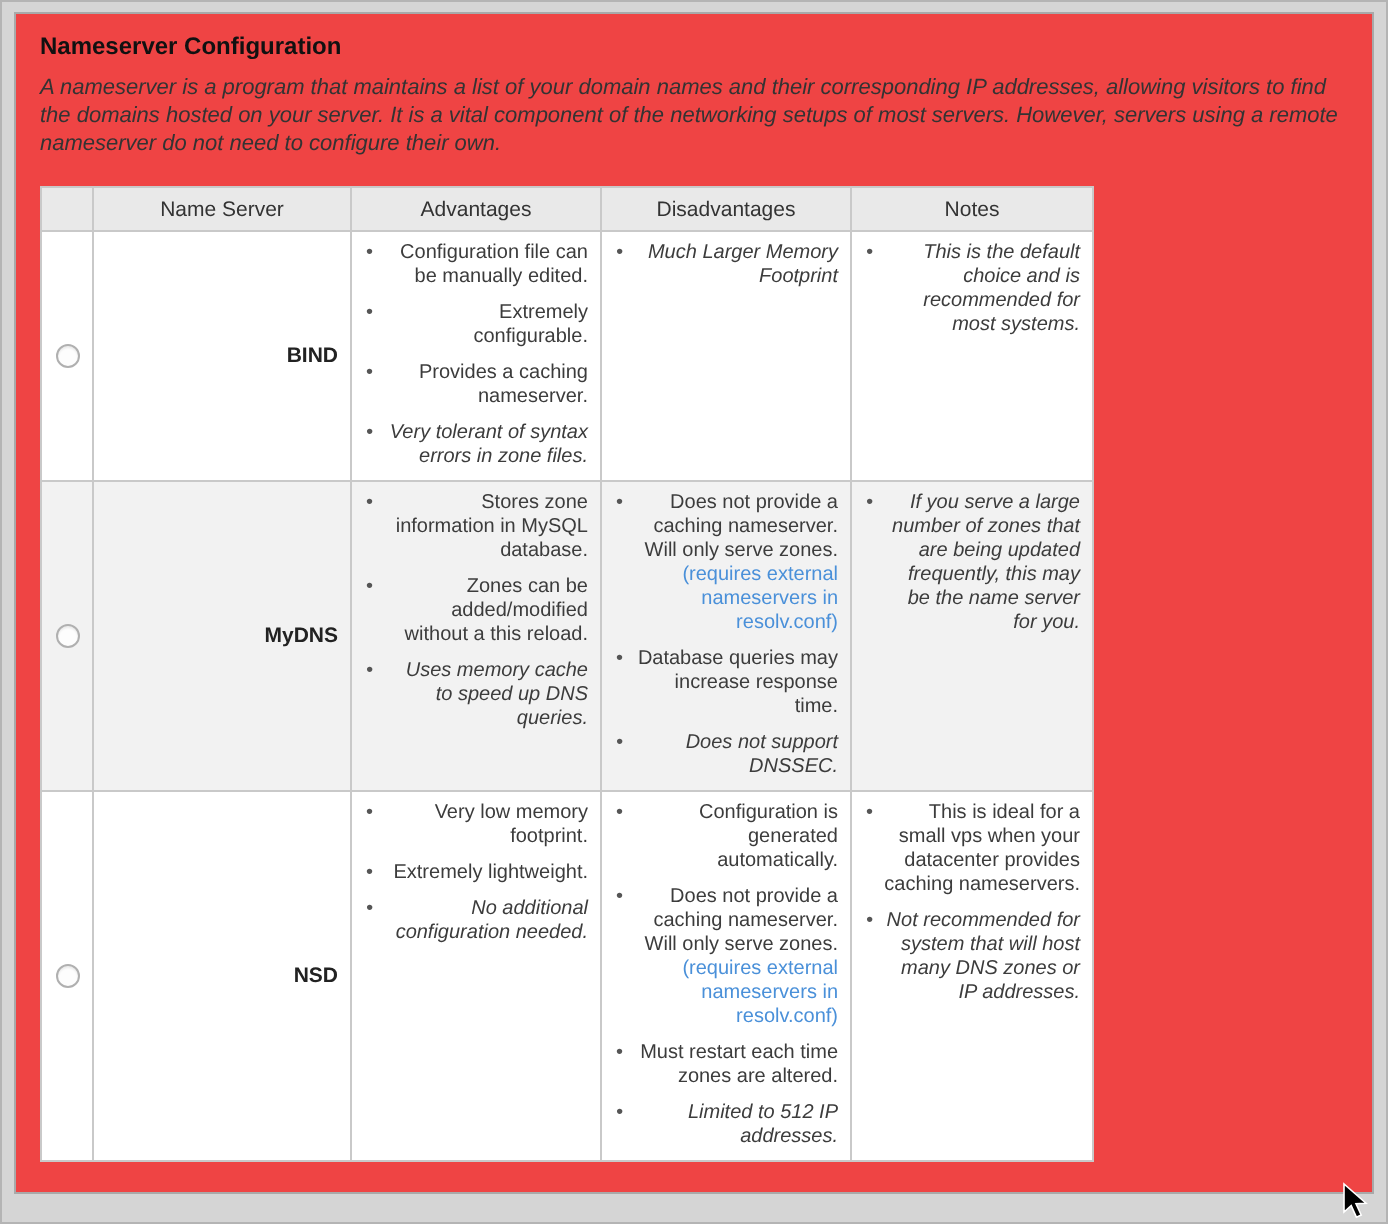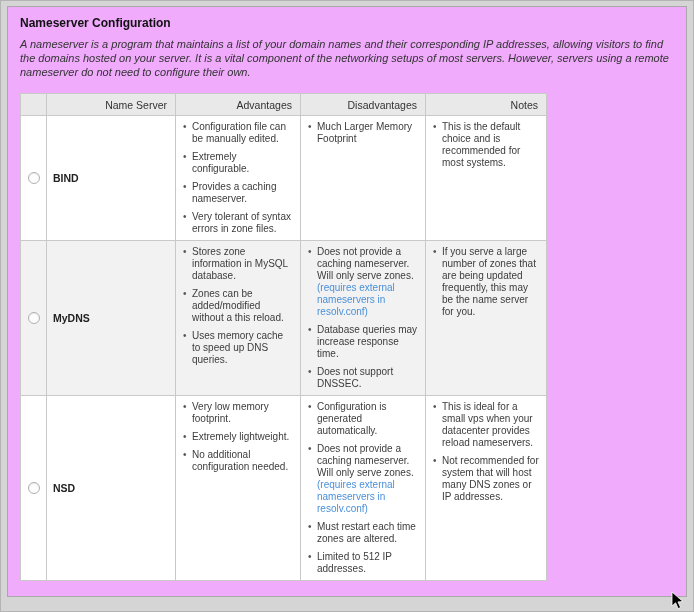--- a/index.html
+++ b/index.html
@@ -19,7 +19,7 @@
   .panel {
     position:absolute; left:7px; top:6px;
     width:680px; height:591px;
-    background:#f0abfc;
+    background:#ef4444;
     border:1px solid #a9a9a9;
     padding:9px 12px 0 12px;
     overflow:hidden;

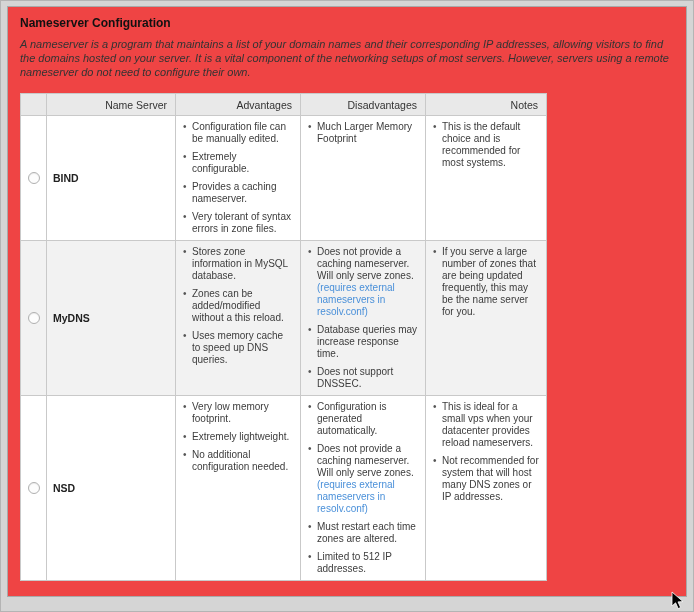--- a/index.html
+++ b/index.html
@@ -48,7 +48,7 @@
   .ns-table th {
     background:#e9e9e9;
     font-size:10.5px; font-weight:normal; color:#333;
-    text-align:right; padding:4px 8px;
+    text-align:center; padding:4px 8px;
     height:22px;
   }
   .ns-table td {

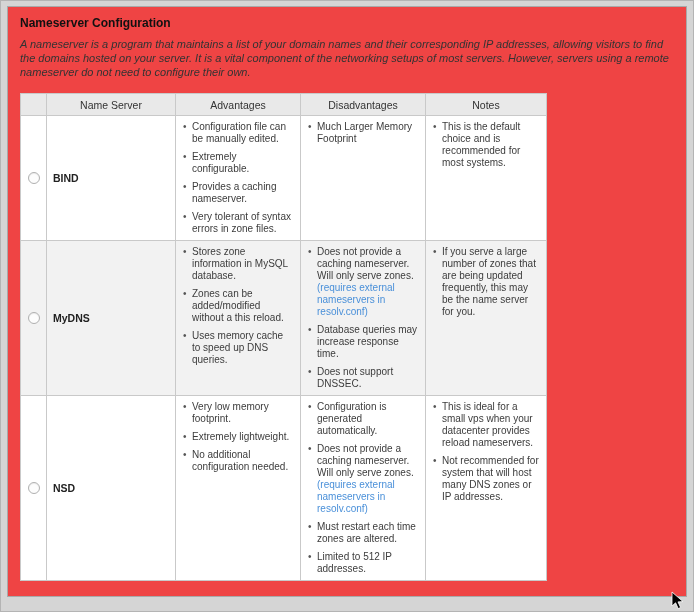--- a/index.html
+++ b/index.html
@@ -44,6 +44,7 @@
   }
   .ns-table th, .ns-table td {
     border:1px solid #c9c9c9;
+    text-align:right;
   }
   .ns-table th {
     background:#e9e9e9;

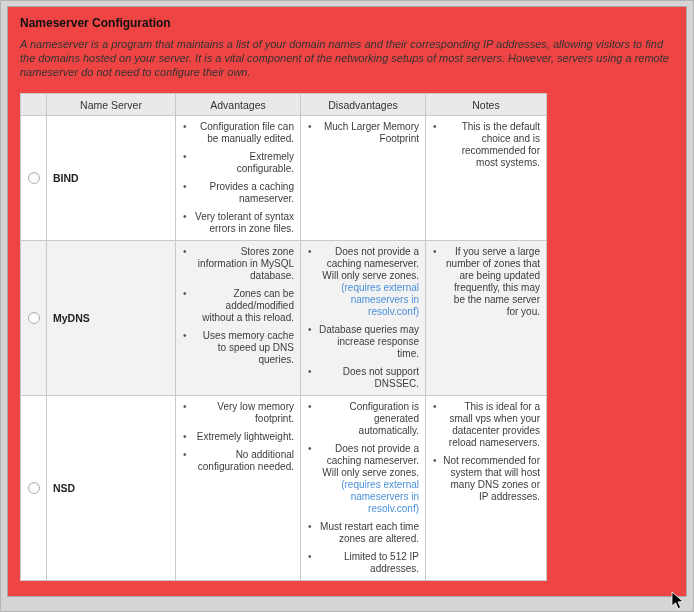--- a/index.html
+++ b/index.html
@@ -72,7 +72,7 @@
     position:relative; padding-left:10px;
     margin:0 0 6px 0;
   }
-  .cell-list li:last-child { margin-bottom:0; }
+  .cell-list li:last-child { margin-bottom:0;font-style:italic; }
   .cell-list li::before {
     content:"\2022";
     position:absolute; left:1px; top:0;

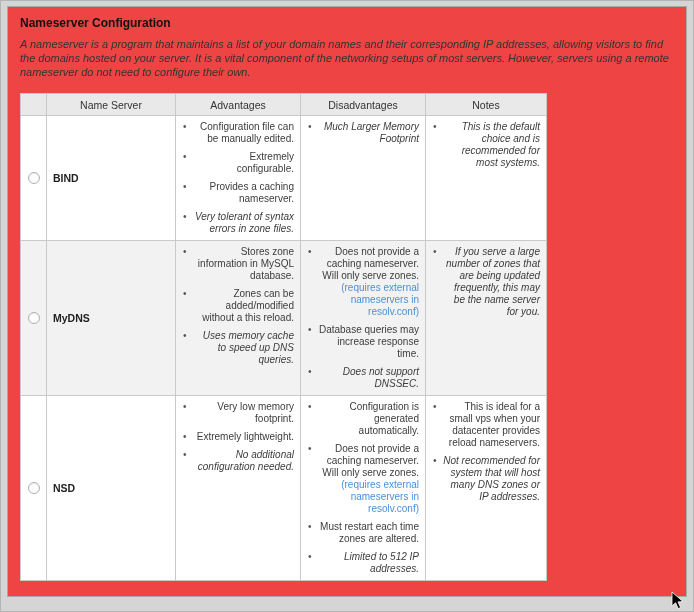--- a/index.html
+++ b/index.html
@@ -64,7 +64,7 @@
     vertical-align:middle; text-align:center; padding:0 3px;
   }
   td.name-cell {
-    vertical-align:middle; text-align:left;
+    vertical-align:middle; text-align:right;
     font-weight:bold; color:#222; font-size:10.5px;
   }
   .cell-list { margin:0; padding:0; list-style:none; }

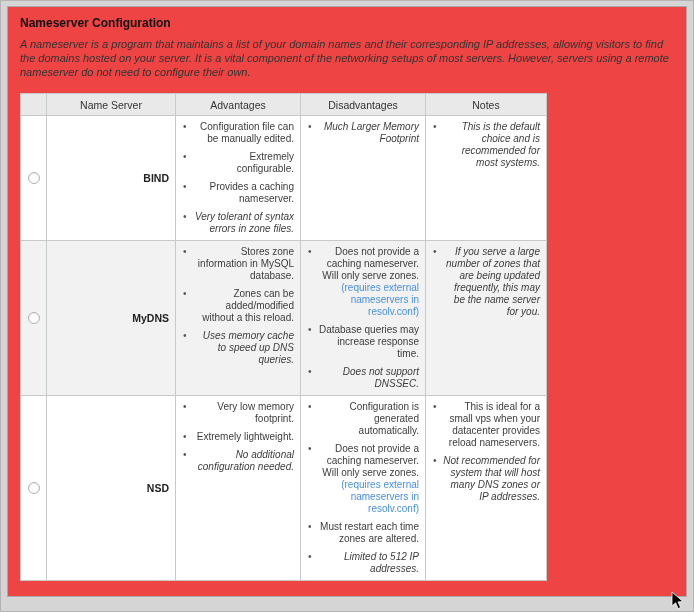--- a/index.html
+++ b/index.html
@@ -198,7 +198,7 @@
         </td>
         <td>
           <ul class="cell-list">
-            <li>This is ideal for a small vps when your datacenter provides reload nameservers.</li>
+            <li>This is ideal for a small vps when your datacenter provides caching nameservers.</li>
             <li>Not recommended for system that will host many DNS zones or IP addresses.</li>
           </ul>
         </td>

